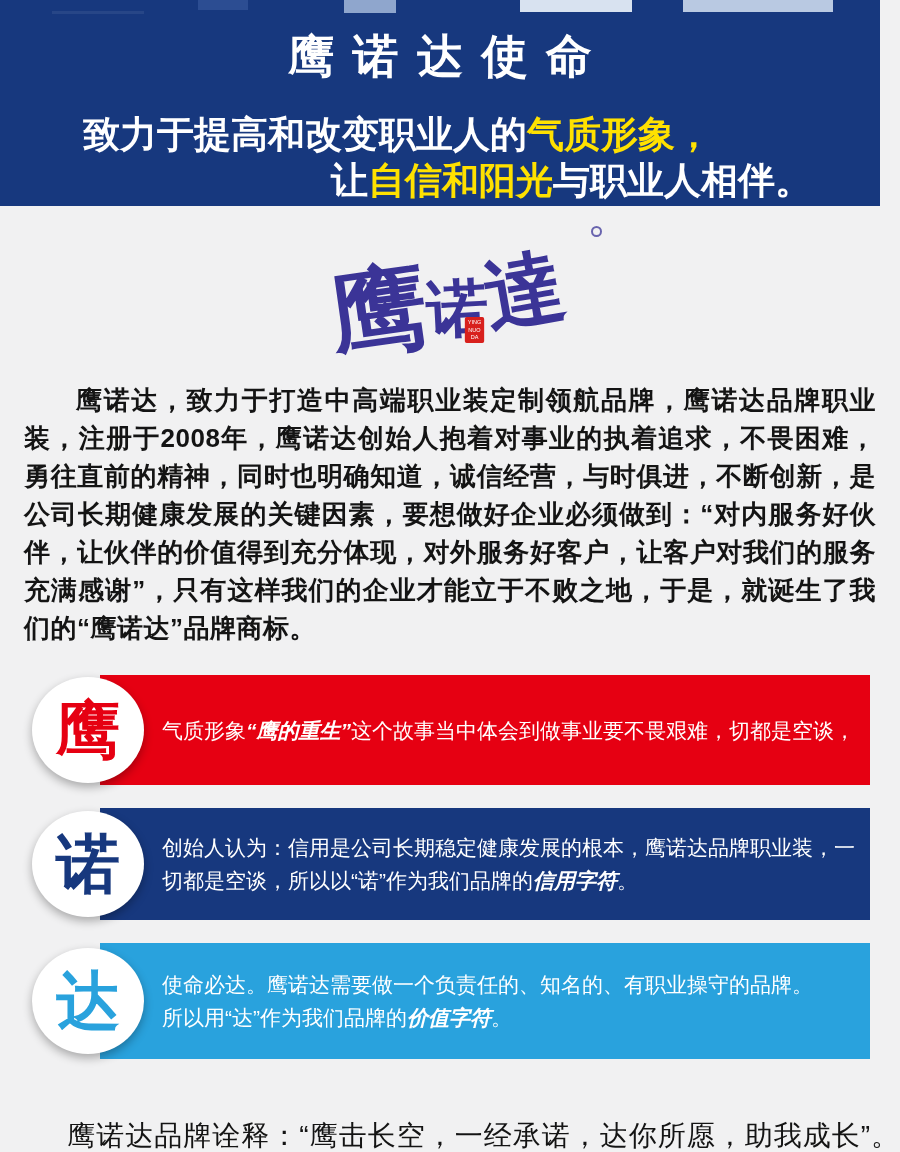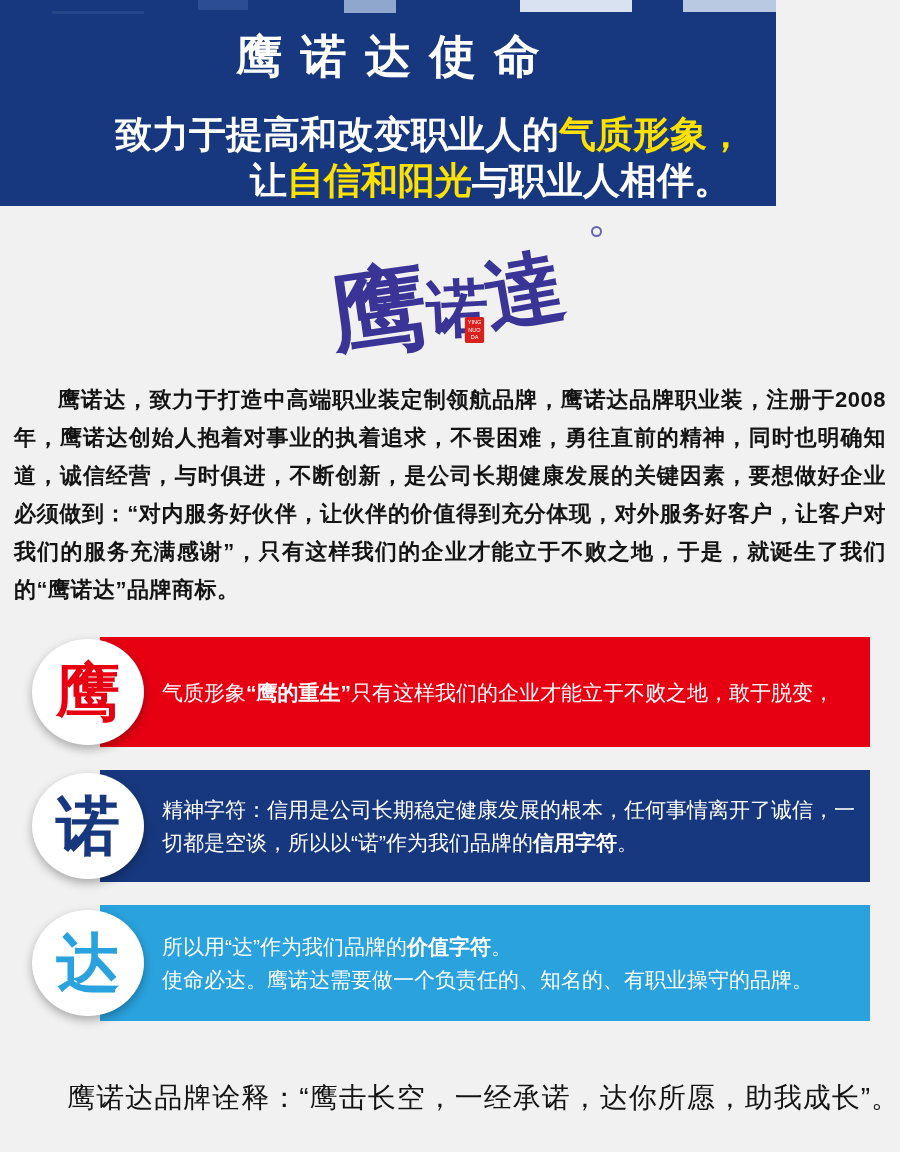--- a/index.html
+++ b/index.html
@@ -14,7 +14,7 @@
   
   .header {
     position:relative;
-    width:776px; height:206px;
+    width:880px; height:206px;
     background:#17387e;
     overflow:hidden;
   }

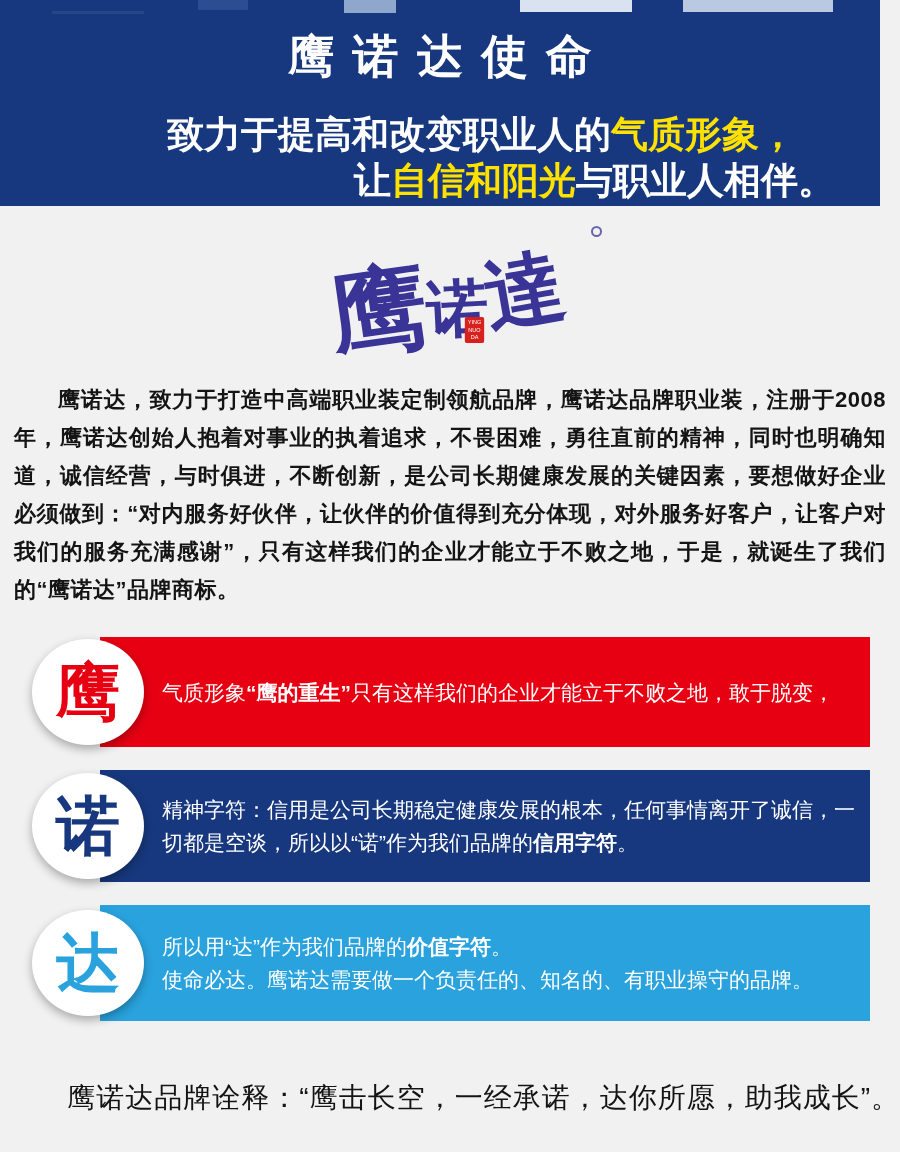--- a/index.html
+++ b/index.html
@@ -41,7 +41,7 @@
     line-height:46px;
     white-space:nowrap;
   }
-  .subtitle-line.left  { text-align:center;  padding-left:60px;margin-left:23px; }
+  .subtitle-line.left  { text-align:left;  padding-left:60px;margin-left:23px; }
   .subtitle-line.right { text-align:right; padding-right:45px; }
   .subtitle-line .hl { color:#ffe100; }
 

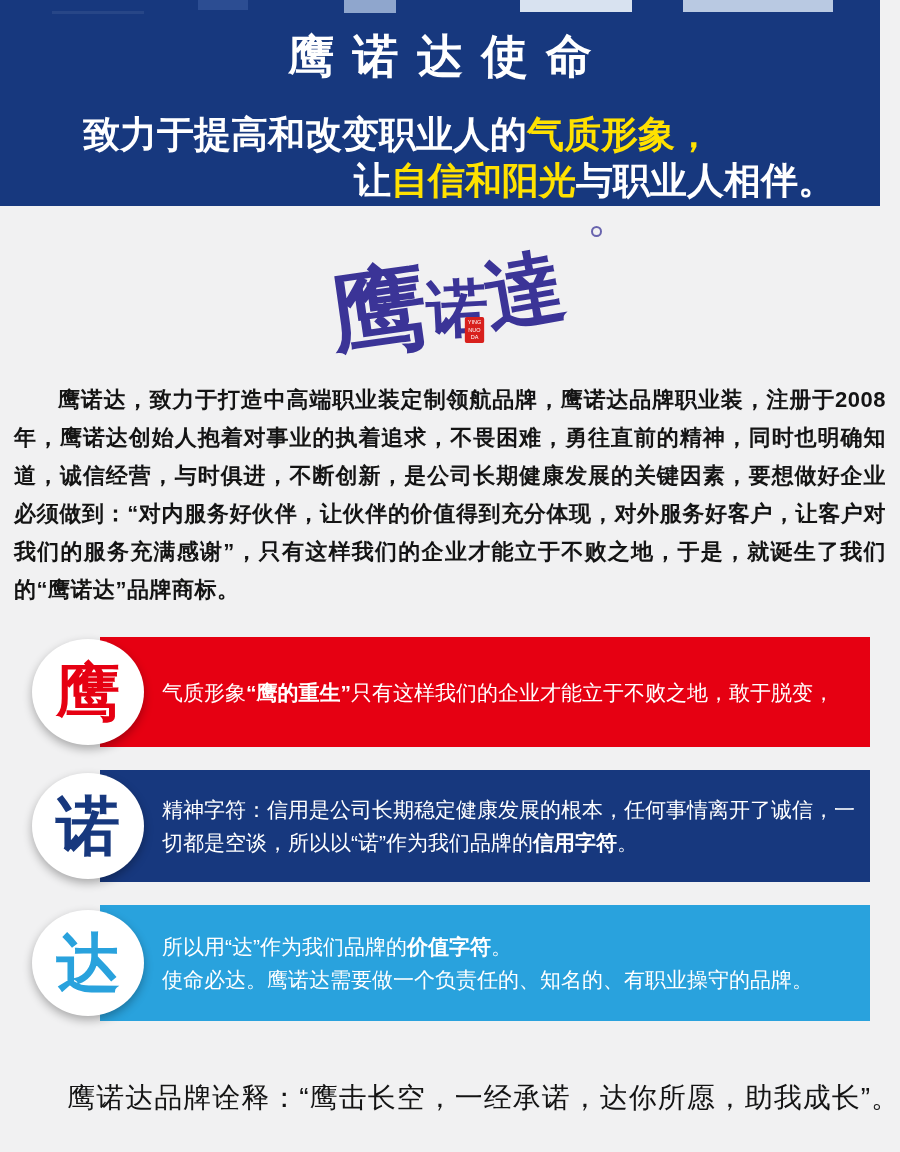--- a/index.html
+++ b/index.html
@@ -42,7 +42,7 @@
     white-space:nowrap;
   }
   .subtitle-line.left  { text-align:left;  padding-left:60px;margin-left:23px; }
-  .subtitle-line.right { text-align:right; padding-right:45px; }
+  .subtitle-line.right { text-align:right; padding-right:68px; }
   .subtitle-line .hl { color:#ffe100; }
 
   

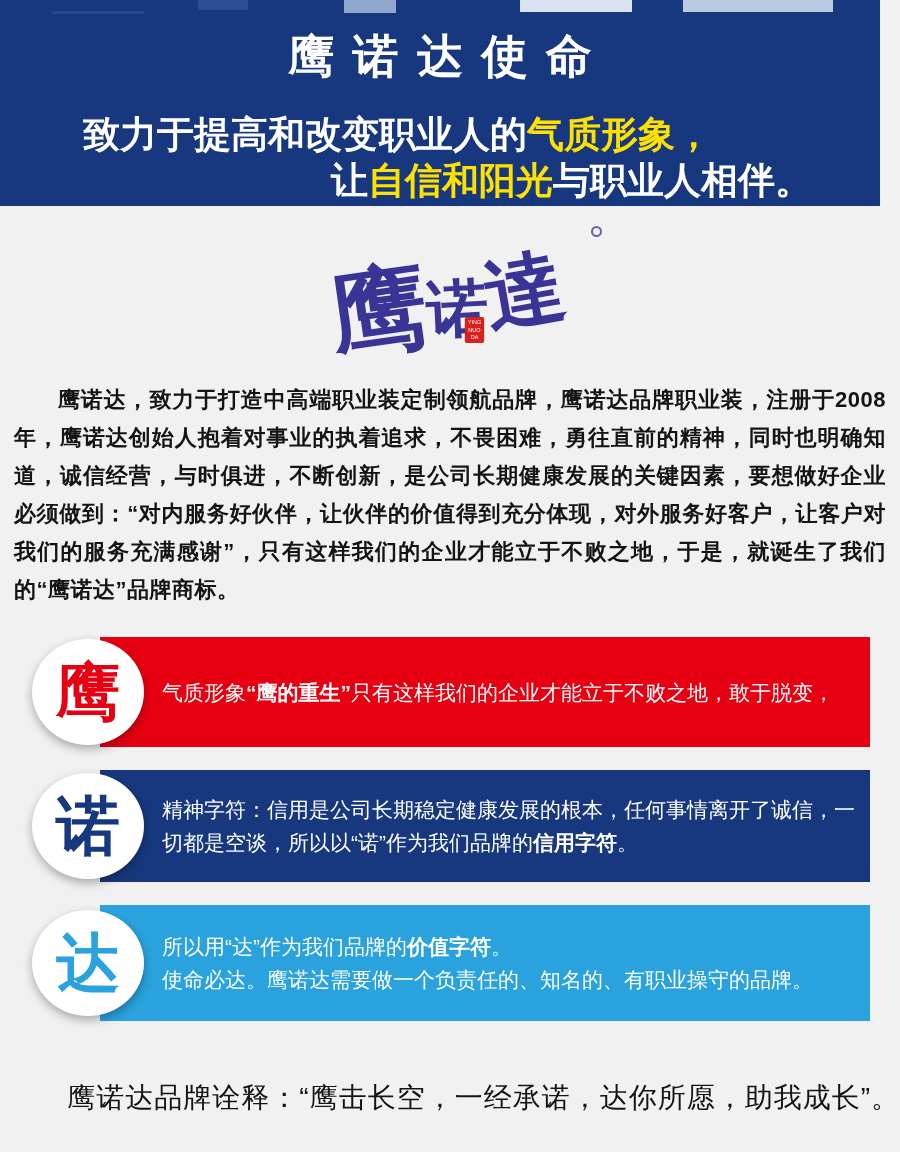--- a/index.html
+++ b/index.html
@@ -89,8 +89,8 @@
 
   
   .intro {
-    margin:22px 14px 0;
-    font-size:22px;
+    margin:22px 24px 0;
+    font-size:26px;
     line-height:38px;
     font-weight:600;
     color:#141414;

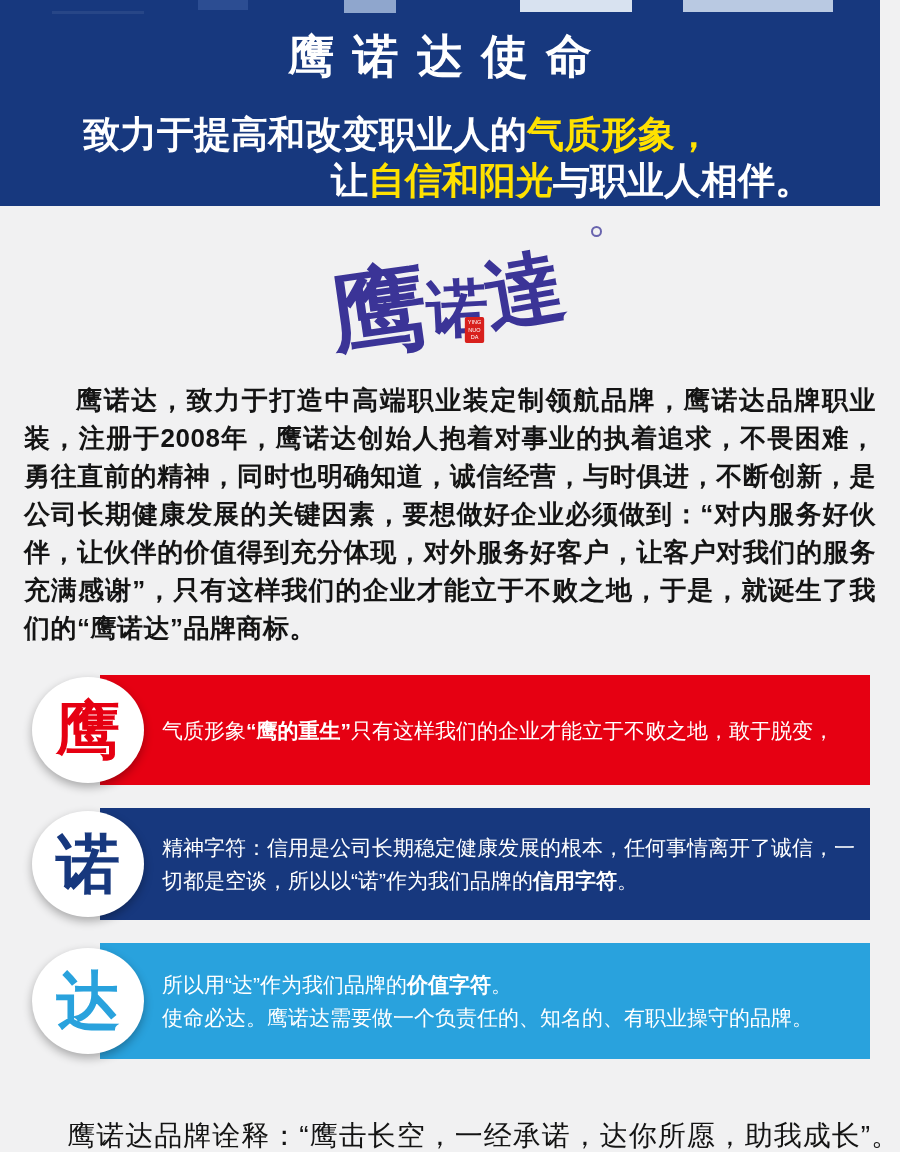--- a/index.html
+++ b/index.html
@@ -137,7 +137,7 @@
     font-weight:500;
   }
   .banner-line { white-space:nowrap; }
-  .banner-line b { font-weight:bold; }
+  .banner-line b { font-weight:bold;font-style:italic; }
 
   
   .interpretation {

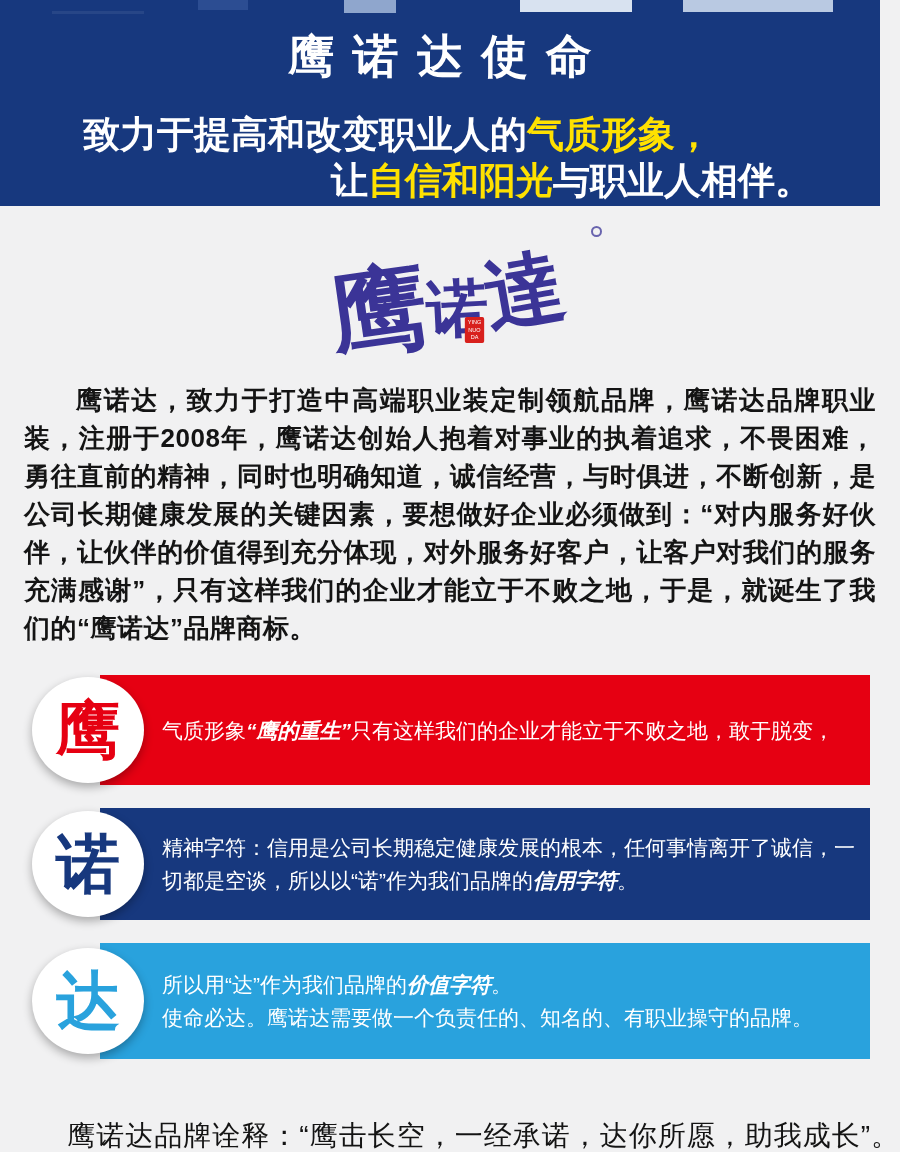--- a/index.html
+++ b/index.html
@@ -184,7 +184,7 @@
         <span class="badge-char" style="color: rgb(230, 0, 18);">鹰</span>
       </div>
       <div class="banner-text">
-        <div class="banner-line"><span>气质形象</span><b>“鹰的重生”</b><span>只有这样我们的企业才能立于不败之地，敢于脱变，</span></div>
+        <div class="banner-line"><span>气质形象</span><b>“鹰的重生”</b><span>这个故事当中体会到做事业要不畏艰难，切都是空谈，</span></div>
       </div>
     </div>
     <div class="banner banner-2" style="background: rgb(23, 56, 126);">

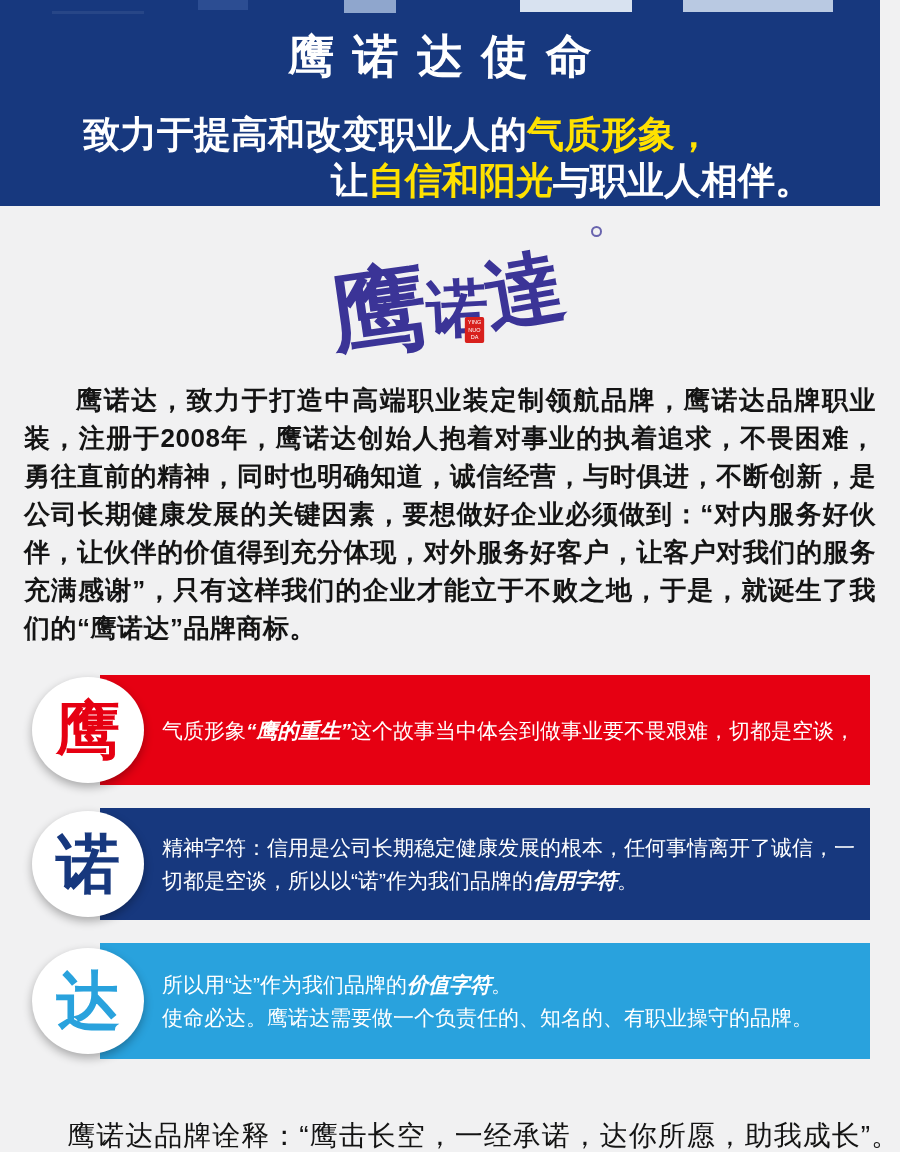--- a/index.html
+++ b/index.html
@@ -192,7 +192,7 @@
         <span class="badge-char" style="color: rgb(23, 56, 126);">诺</span>
       </div>
       <div class="banner-text">
-        <div class="banner-line"><span>精神字符：信用是公司长期稳定健康发展的根本，任何事情离开了诚信，一</span></div>
+        <div class="banner-line"><span>创始人认为：信用是公司长期稳定健康发展的根本，鹰诺达品牌职业装，一</span></div>
         <div class="banner-line"><span>切都是空谈，所以以“诺”作为我们品牌的</span><b>信用字符</b><span>。</span></div>
       </div>
     </div>

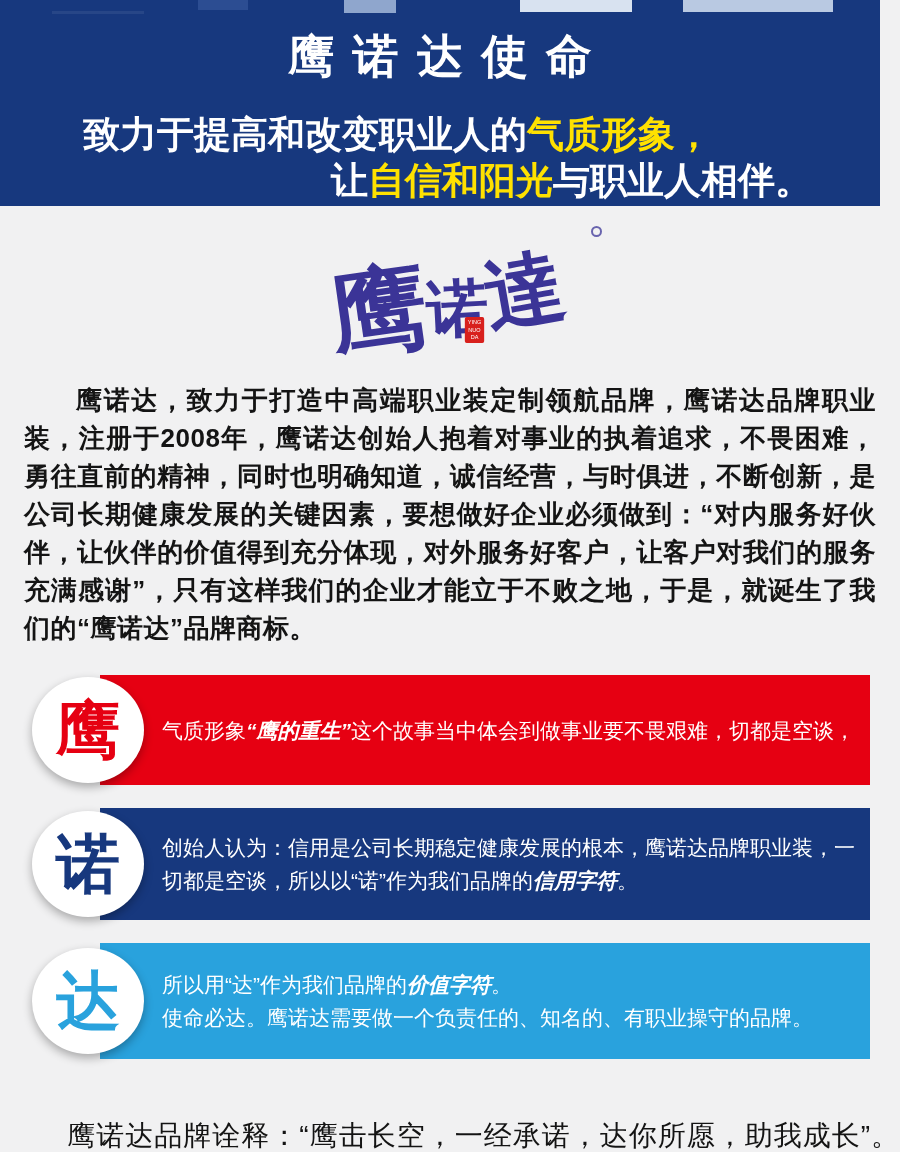--- a/index.html
+++ b/index.html
@@ -201,8 +201,8 @@
         <span class="badge-char" style="color: rgb(41, 162, 221);">达</span>
       </div>
       <div class="banner-text">
+        <div class="banner-line"><span>使命必达。鹰诺达需要做一个负责任的、知名的、有职业操守的品牌。</span></div>
         <div class="banner-line"><span>所以用“达”作为我们品牌的</span><b>价值字符</b><span>。</span></div>
-        <div class="banner-line"><span>使命必达。鹰诺达需要做一个负责任的、知名的、有职业操守的品牌。</span></div>
       </div>
     </div>
   </div>

